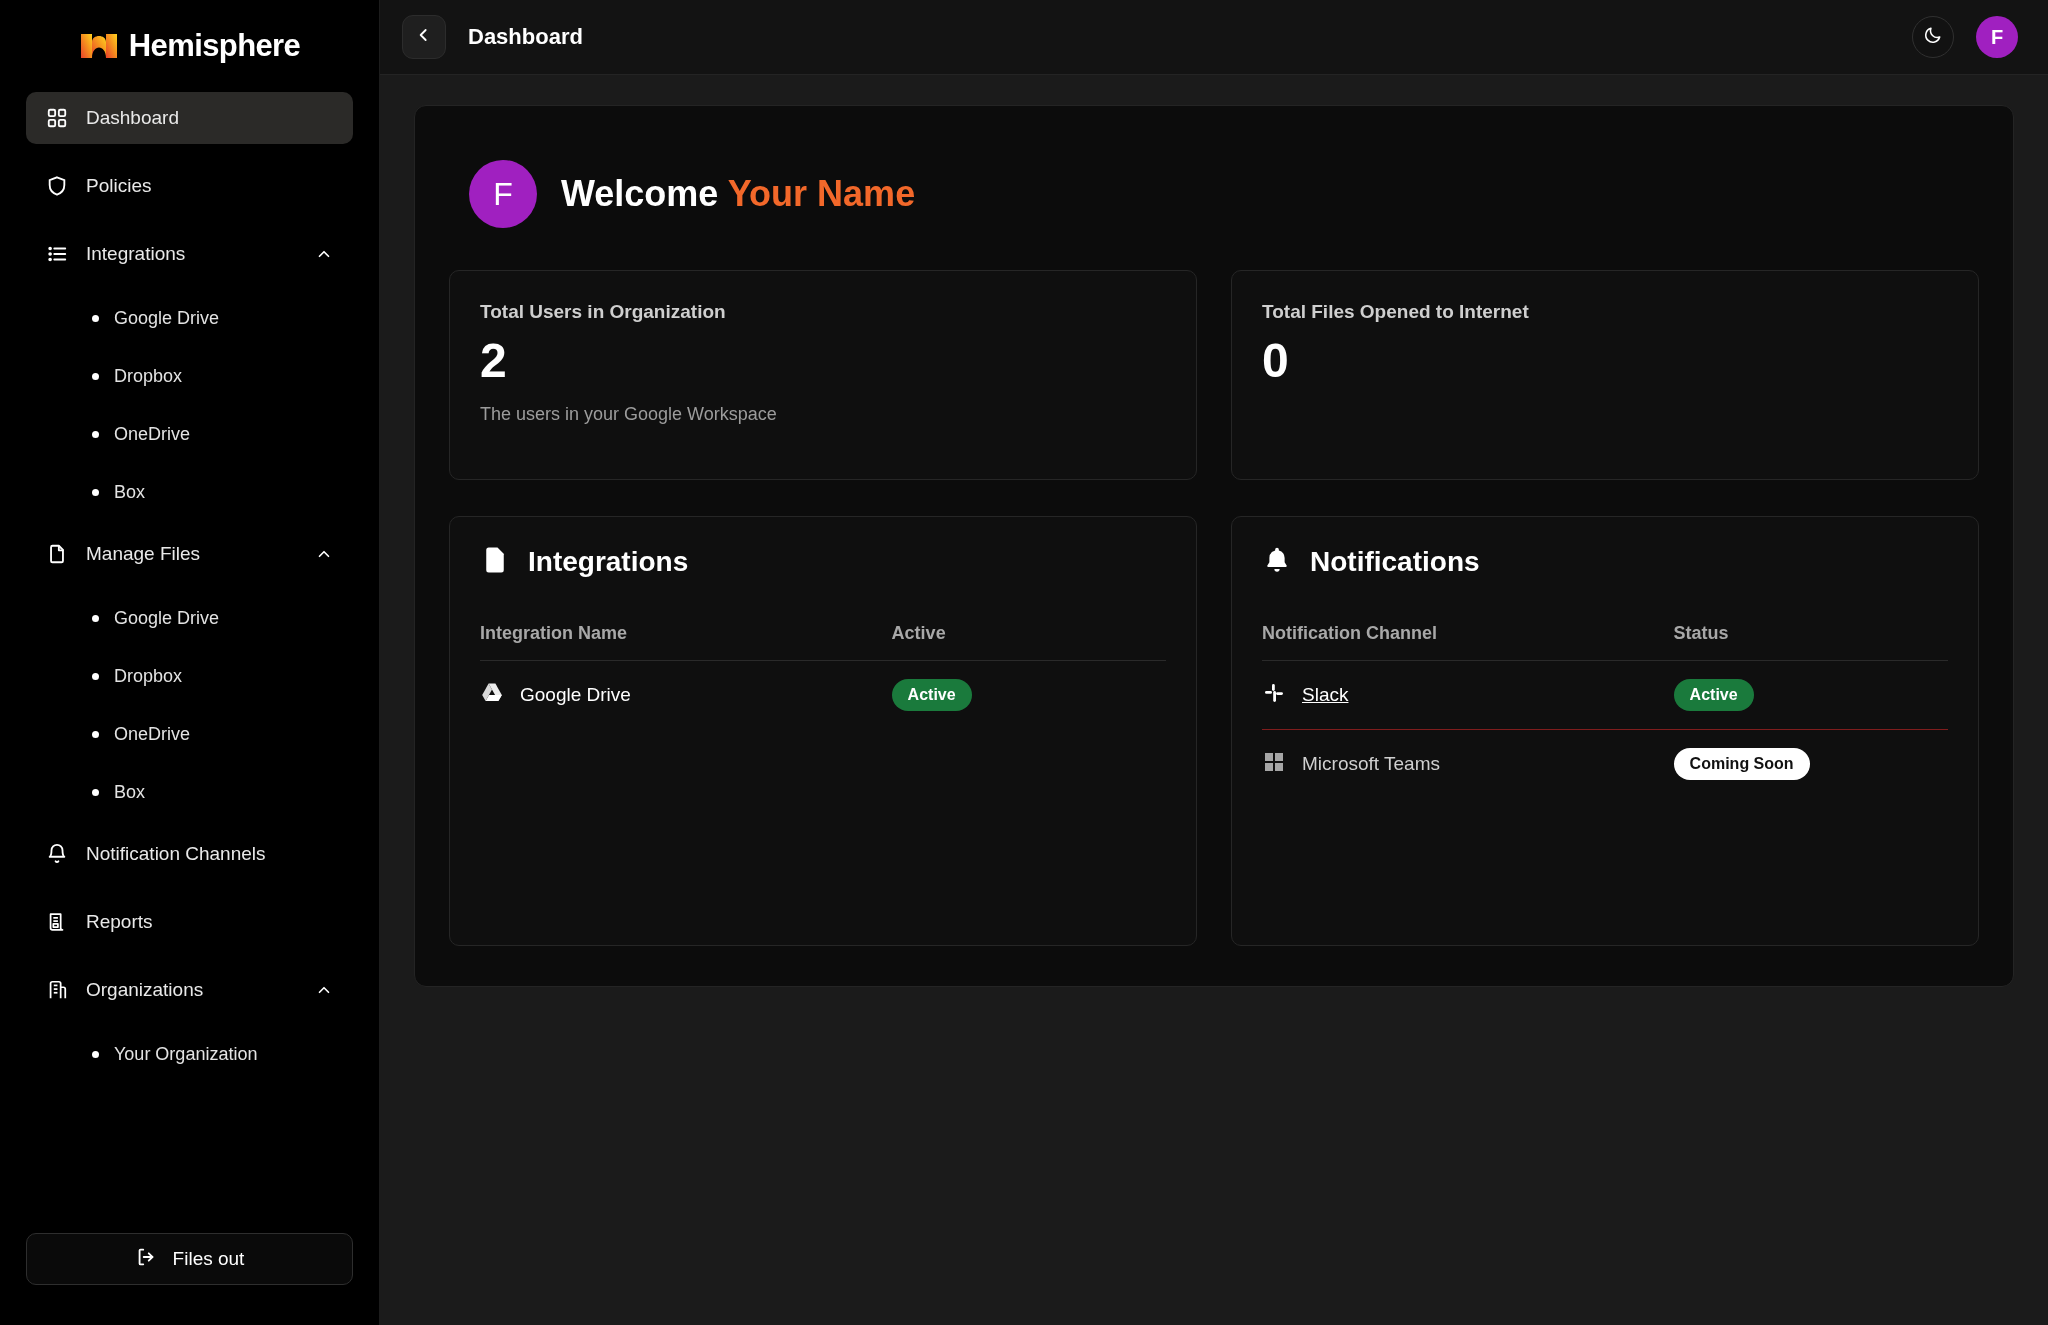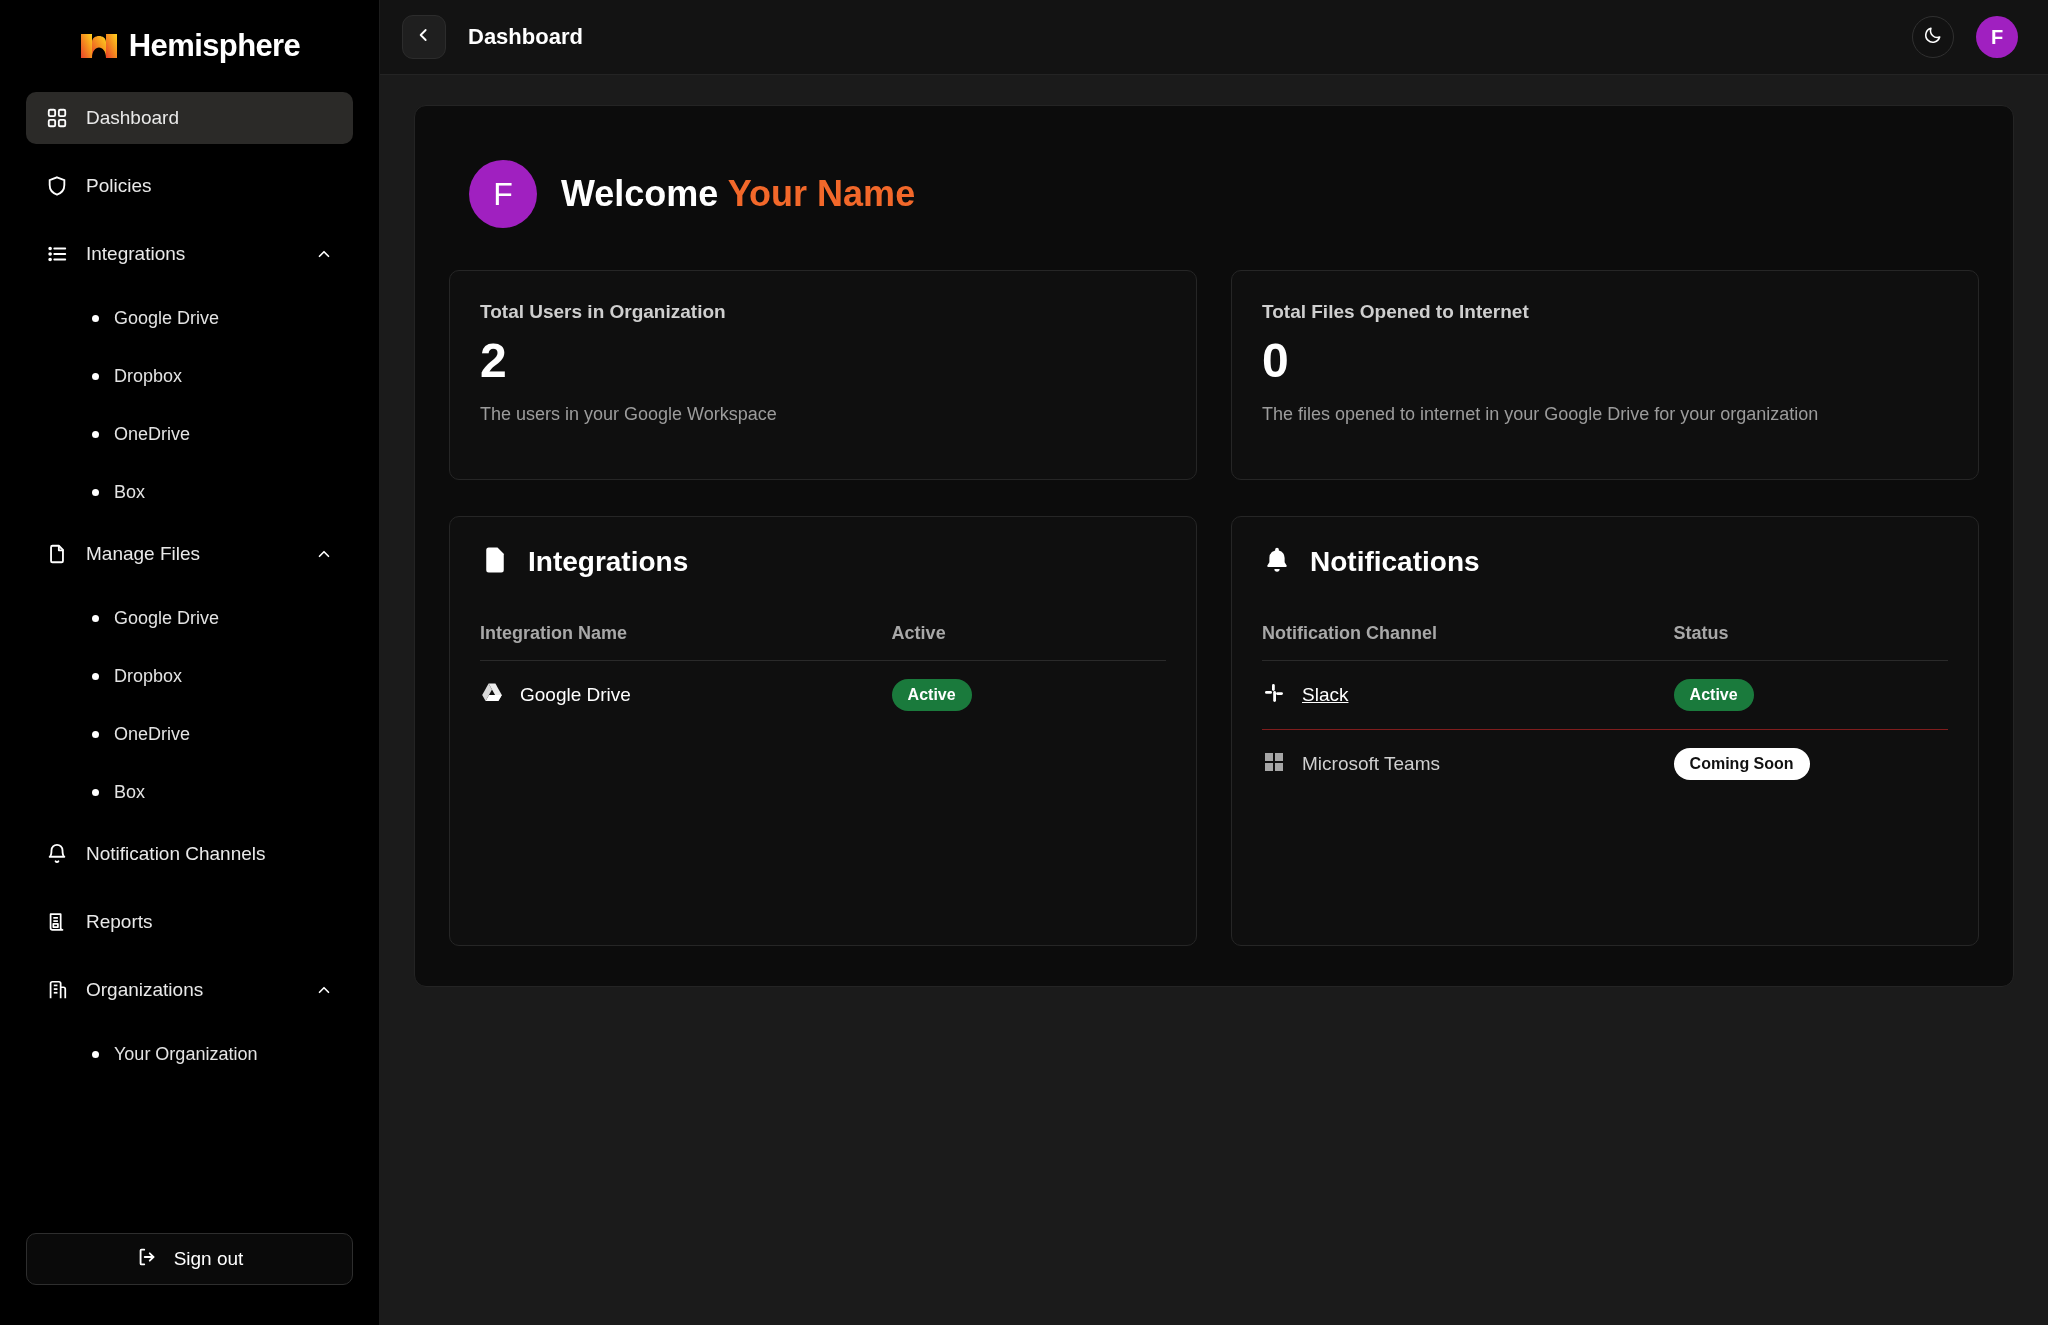--- a/index.html
+++ b/index.html
@@ -362,7 +362,6 @@
           <div class="stat-card">
             <div class="stat-title">Total Files Opened to Internet</div>
             <div class="stat-value">0</div>
-            <div class="stat-desc">The files opened to internet in your Google Drive for your organization</div>
           </div>
         </div>
 

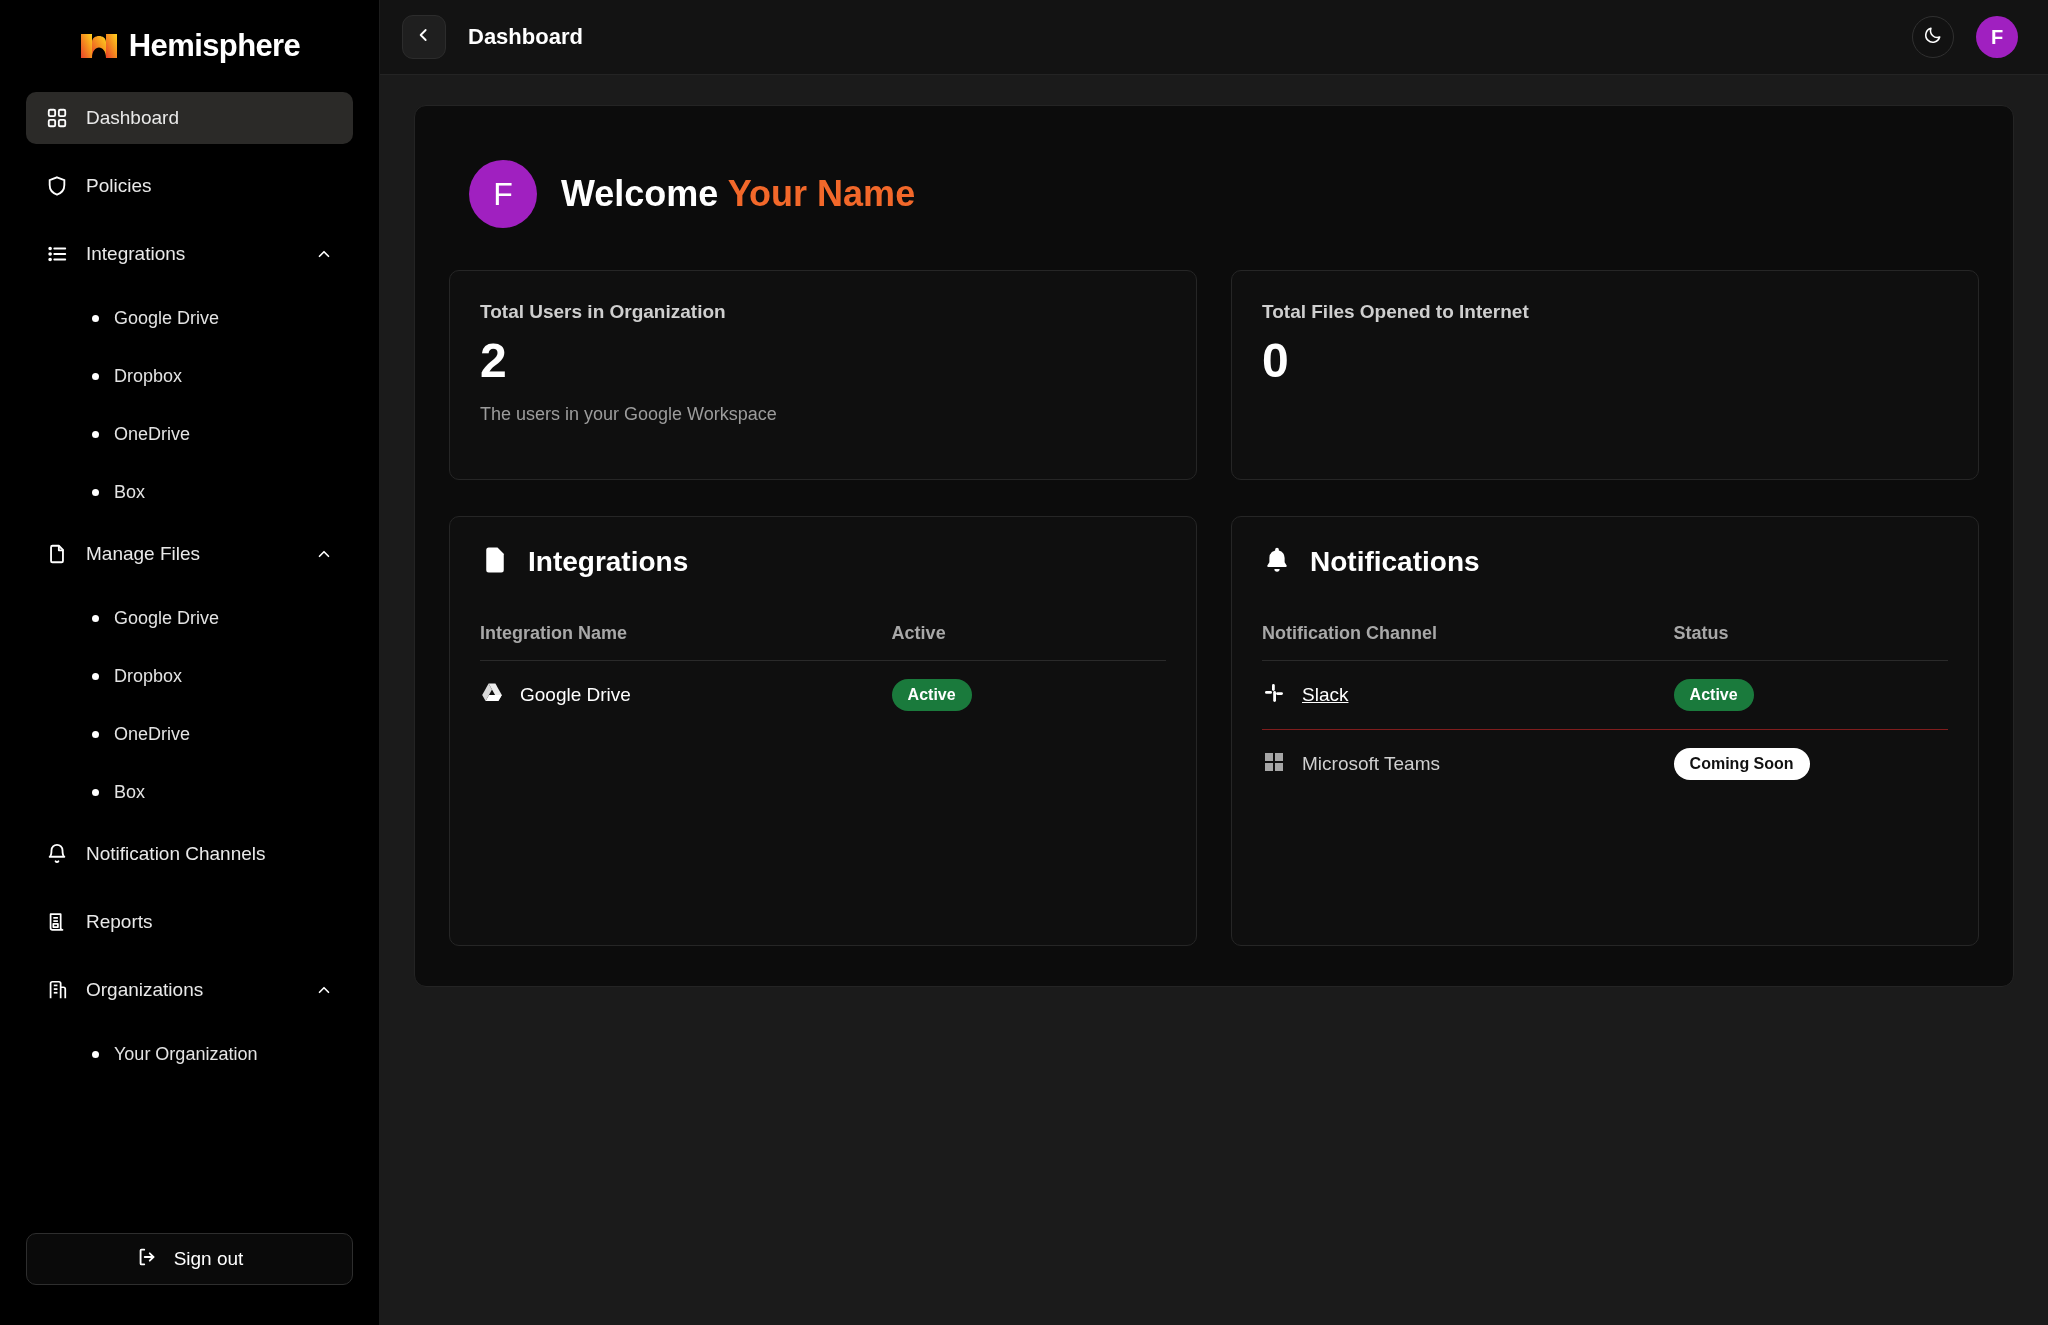--- a/index.html
+++ b/index.html
@@ -314,7 +314,7 @@
               <line x1="9.5" y1="12" x2="19" y2="12"></line>
           </svg>
         </span>
-        <span>Sign out</span>
+        <span>Files out</span>
       </div>
     </div>
   </aside>

